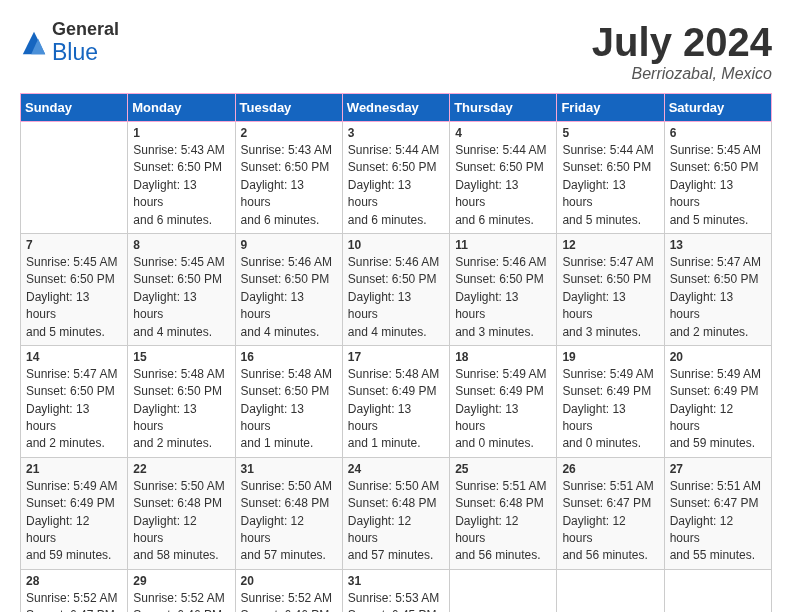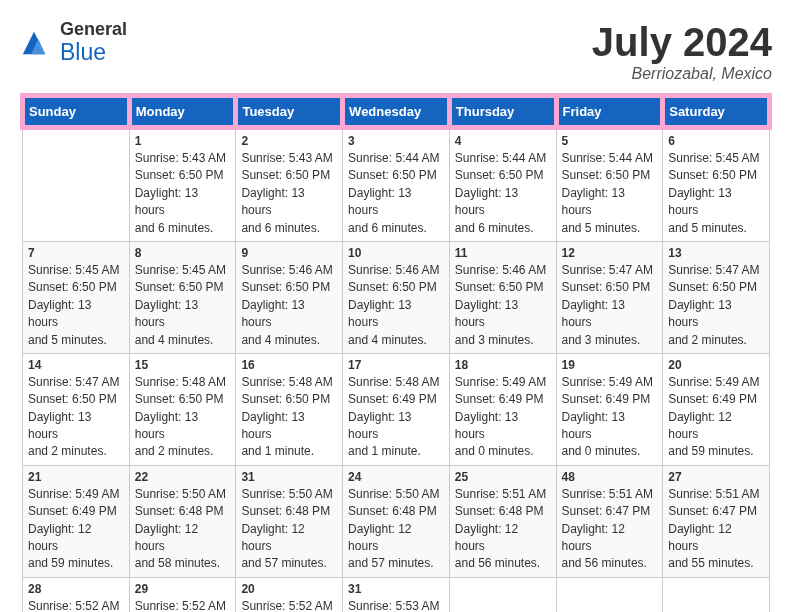--- a/index.html
+++ b/index.html
@@ -19,7 +19,7 @@
     .logo {
       display: flex;
       align-items: center;
-      gap: 12px;
+      gap: 4px;
     }
     .logo-text {
       display: flex;

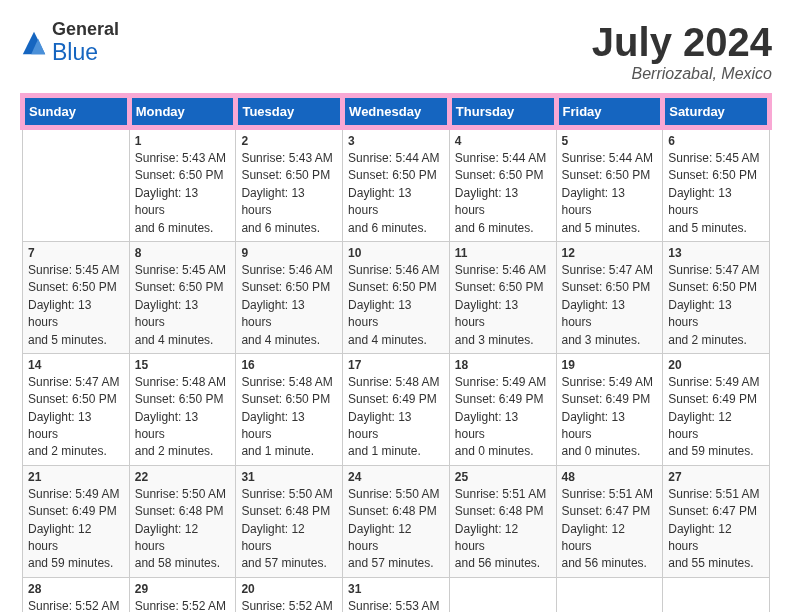--- a/index.html
+++ b/index.html
@@ -65,7 +65,7 @@
       font-weight: bold;
       padding: 6px 4px;
       text-align: left;
-      border: 5px solid #f9a8d4;
+      border: 1px solid #f9a8d4;
     }
     td {
       border: 1px solid #ccc;

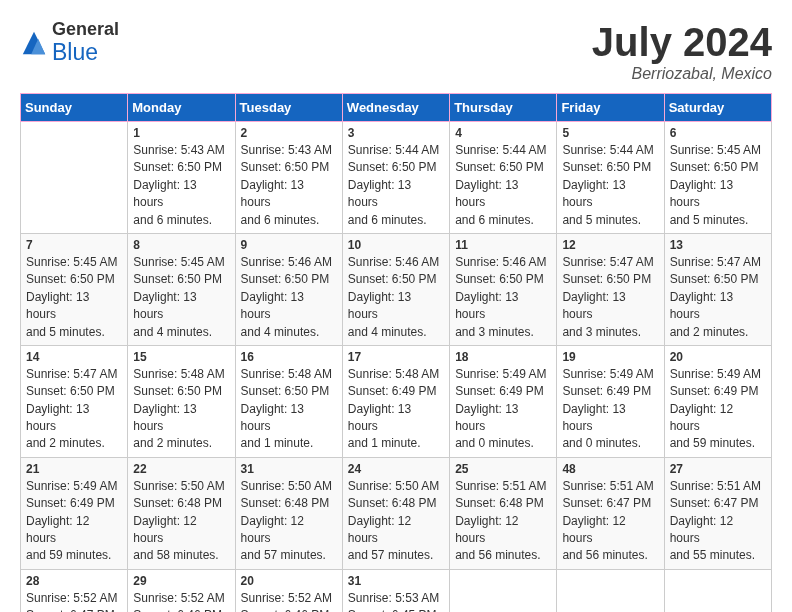--- a/index.html
+++ b/index.html
@@ -312,7 +312,7 @@
 and 56 minutes.</div>
         </td>
         <td>
-          <div class="day-number">48</div>
+          <div class="day-number">26</div>
           <div class="day-info" style="white-space: pre-line;">Sunrise: 5:51 AM
 Sunset: 6:47 PM
 Daylight: 12 hours

